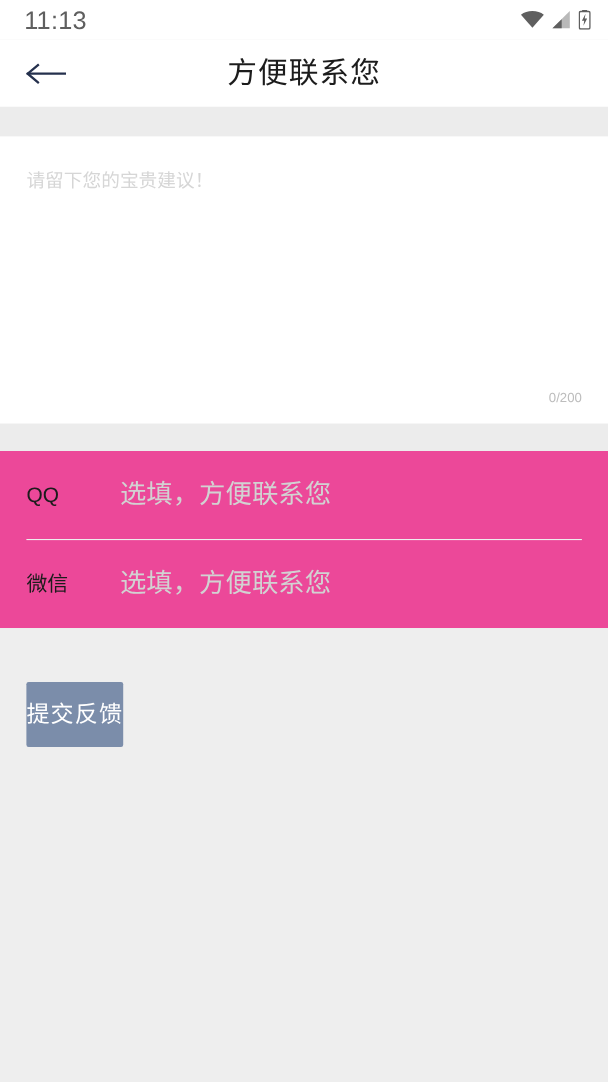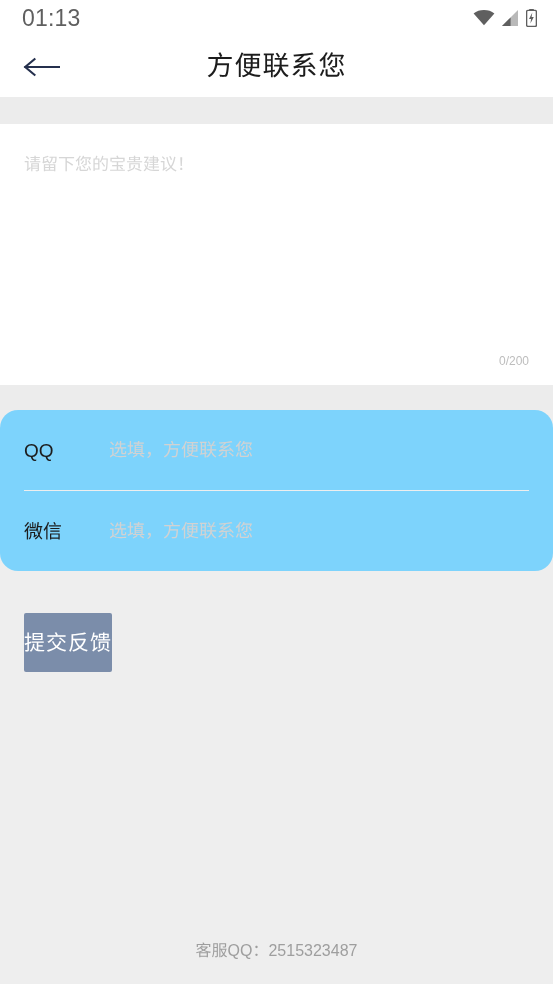--- a/index.html
+++ b/index.html
@@ -205,7 +205,7 @@
 <div class="screen">
 
   <div class="status-bar">
-    <div class="status-time">01:13</div>
+    <div class="status-time">11:13</div>
     <div class="status-icons">
       <span>
         <svg width="22" height="16" viewBox="0 0 22 16">

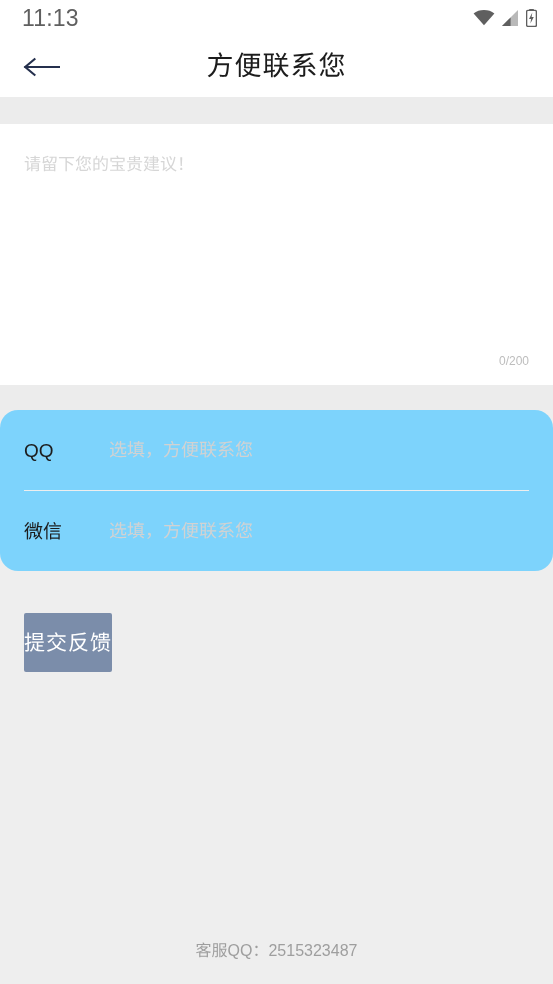--- a/index.html
+++ b/index.html
@@ -126,9 +126,8 @@
 
   
   .contact-card {
-    background:#7dd3fc;
-    flex:0 0 auto;
-    border-radius:18px;
+    background:#ec4899;
+    flex:0 0 auto;
   }
   .contact-row {
     height:80px;

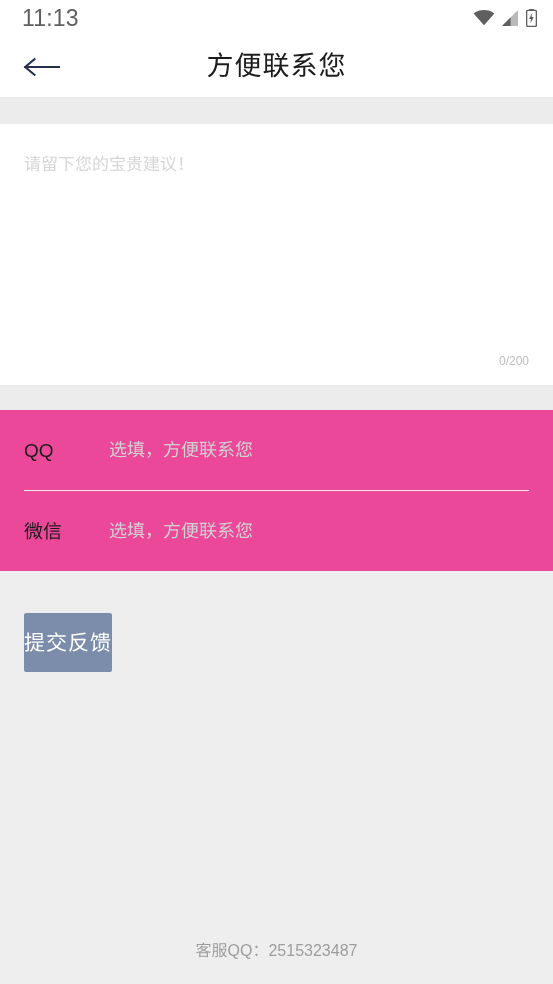--- a/index.html
+++ b/index.html
@@ -150,7 +150,7 @@
     outline:none;
     background:transparent;
     font-family:Liberation Sans, sans-serif;
-    font-size:18px;
+    font-size:24px;
     color:#333333;
     padding:0;
     line-height:1;

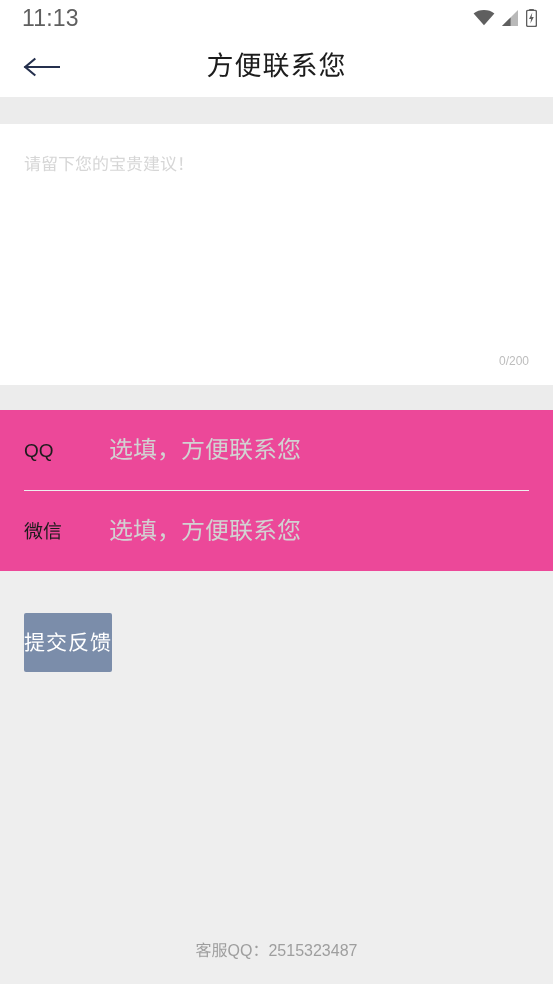--- a/index.html
+++ b/index.html
@@ -173,7 +173,7 @@
   }
   .submit-btn {
     display:block;
-    margin:5px 24px;
+    margin:12px 24px;
     height:59px;
     background:#7b8daa;
     color:#ffffff;

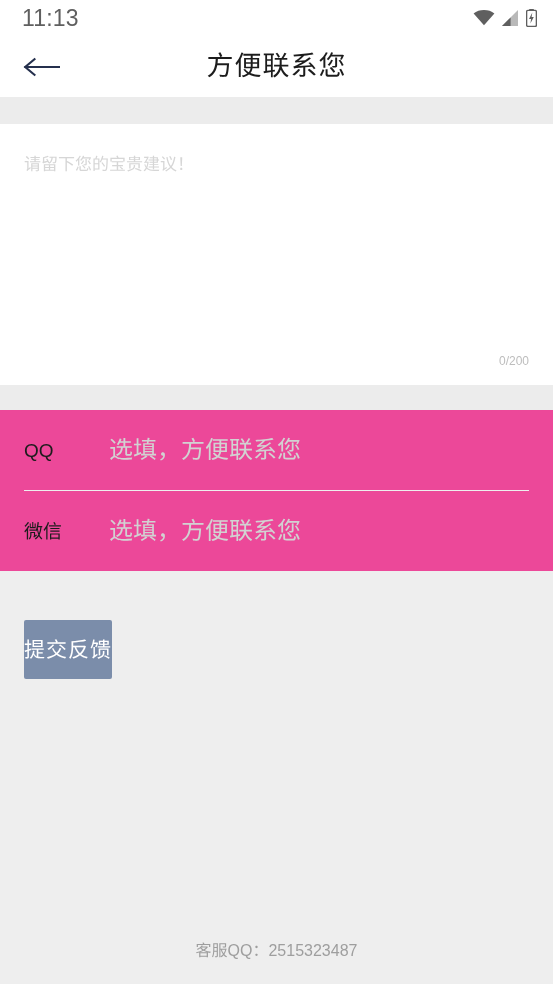--- a/index.html
+++ b/index.html
@@ -266,7 +266,6 @@
 
   <div class="lower">
     <button class="submit-btn">提交反馈</button>
-    <div class="footer-note">客服QQ：2515323487</div>
   </div>
 
 </div>

